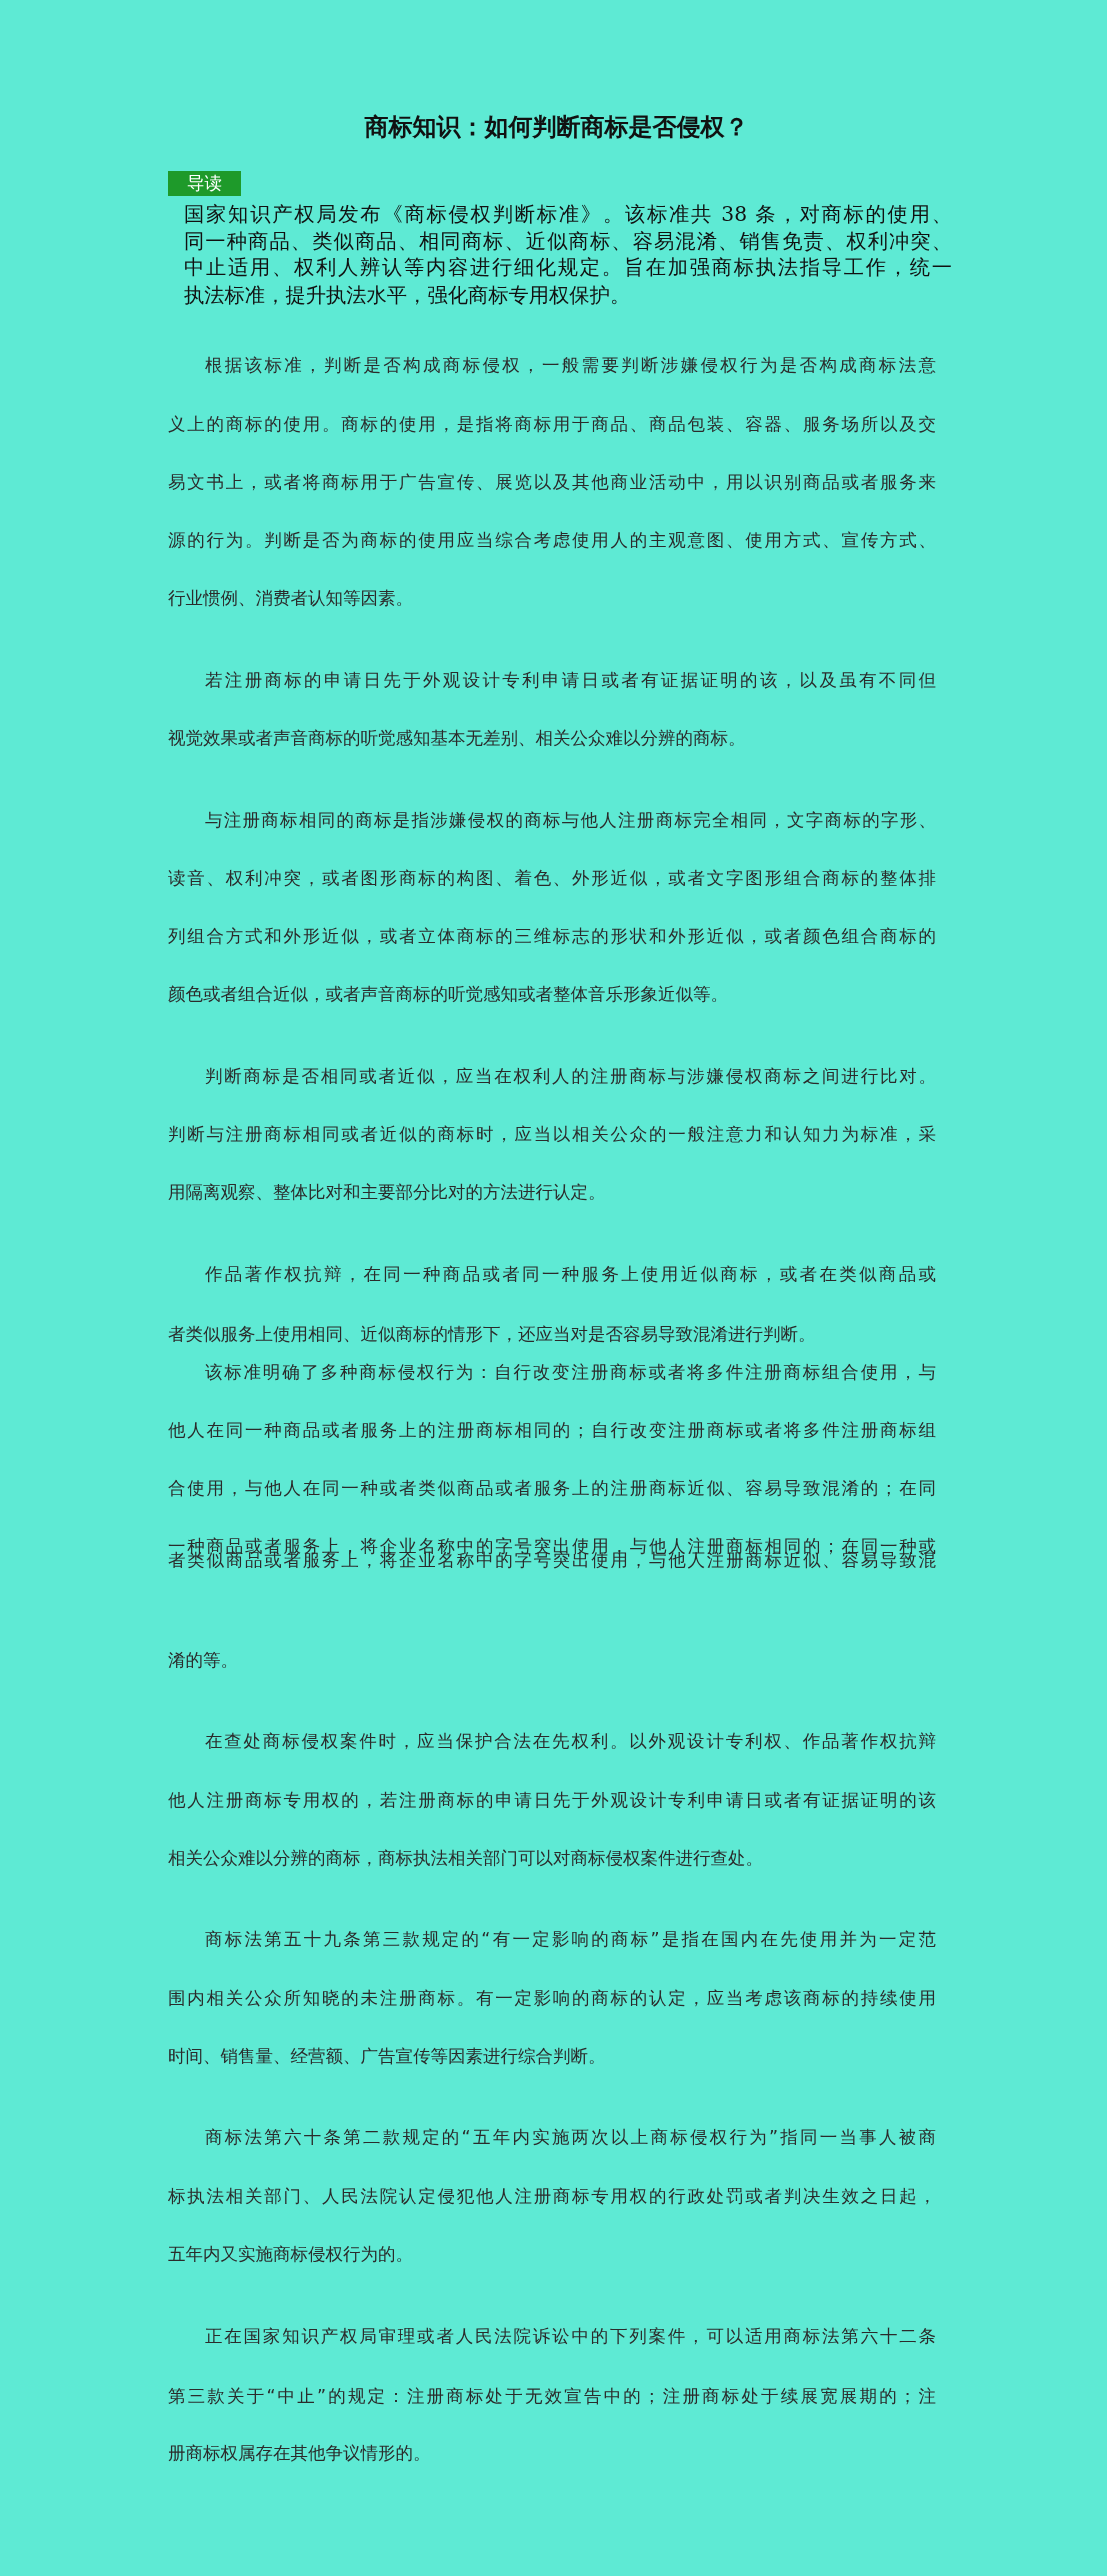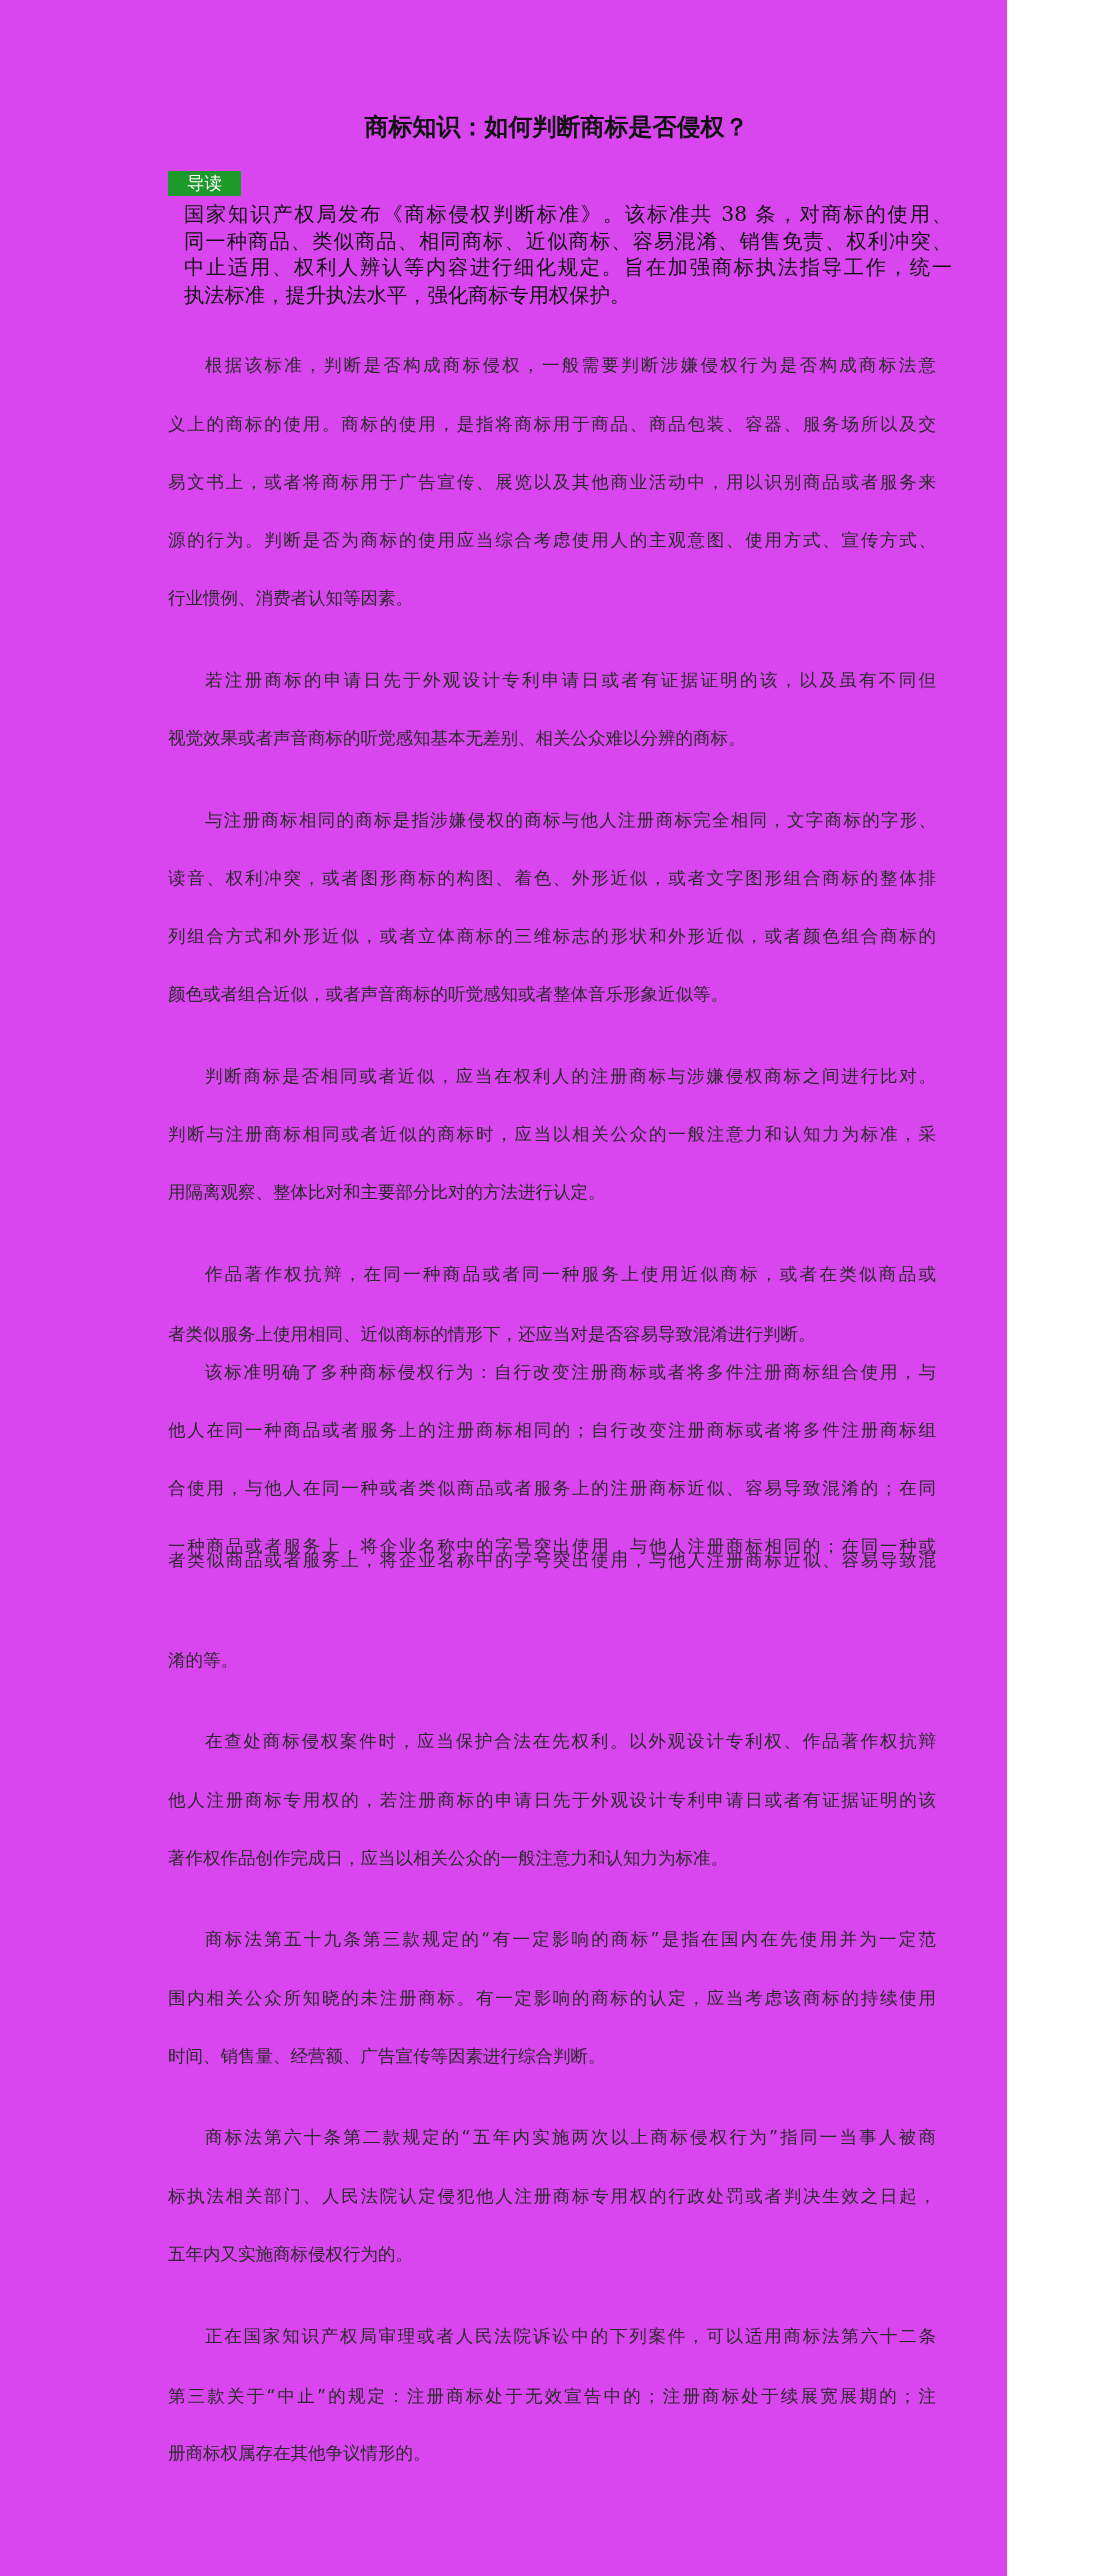--- a/index.html
+++ b/index.html
@@ -4,7 +4,7 @@
 <style>
   html, body { margin: 0; padding: 0; background: #ffffff; }
   body { width: 1113px; height: 2576px; position: relative; overflow: hidden; }
-  .page { position: absolute; left: 0; top: 0; width: 1007px; height: 2576px; background: #d946ef; }
+  .page { position: absolute; left: 0; top: 0; width: 1107px; height: 2576px; background: #5eead4; }
   .title {
     position: absolute; left: 0; width: 1113px; top: 111px; height: 32px;
     text-align: center; font-family: "DejaVu Sans", sans-serif; font-weight: bold;

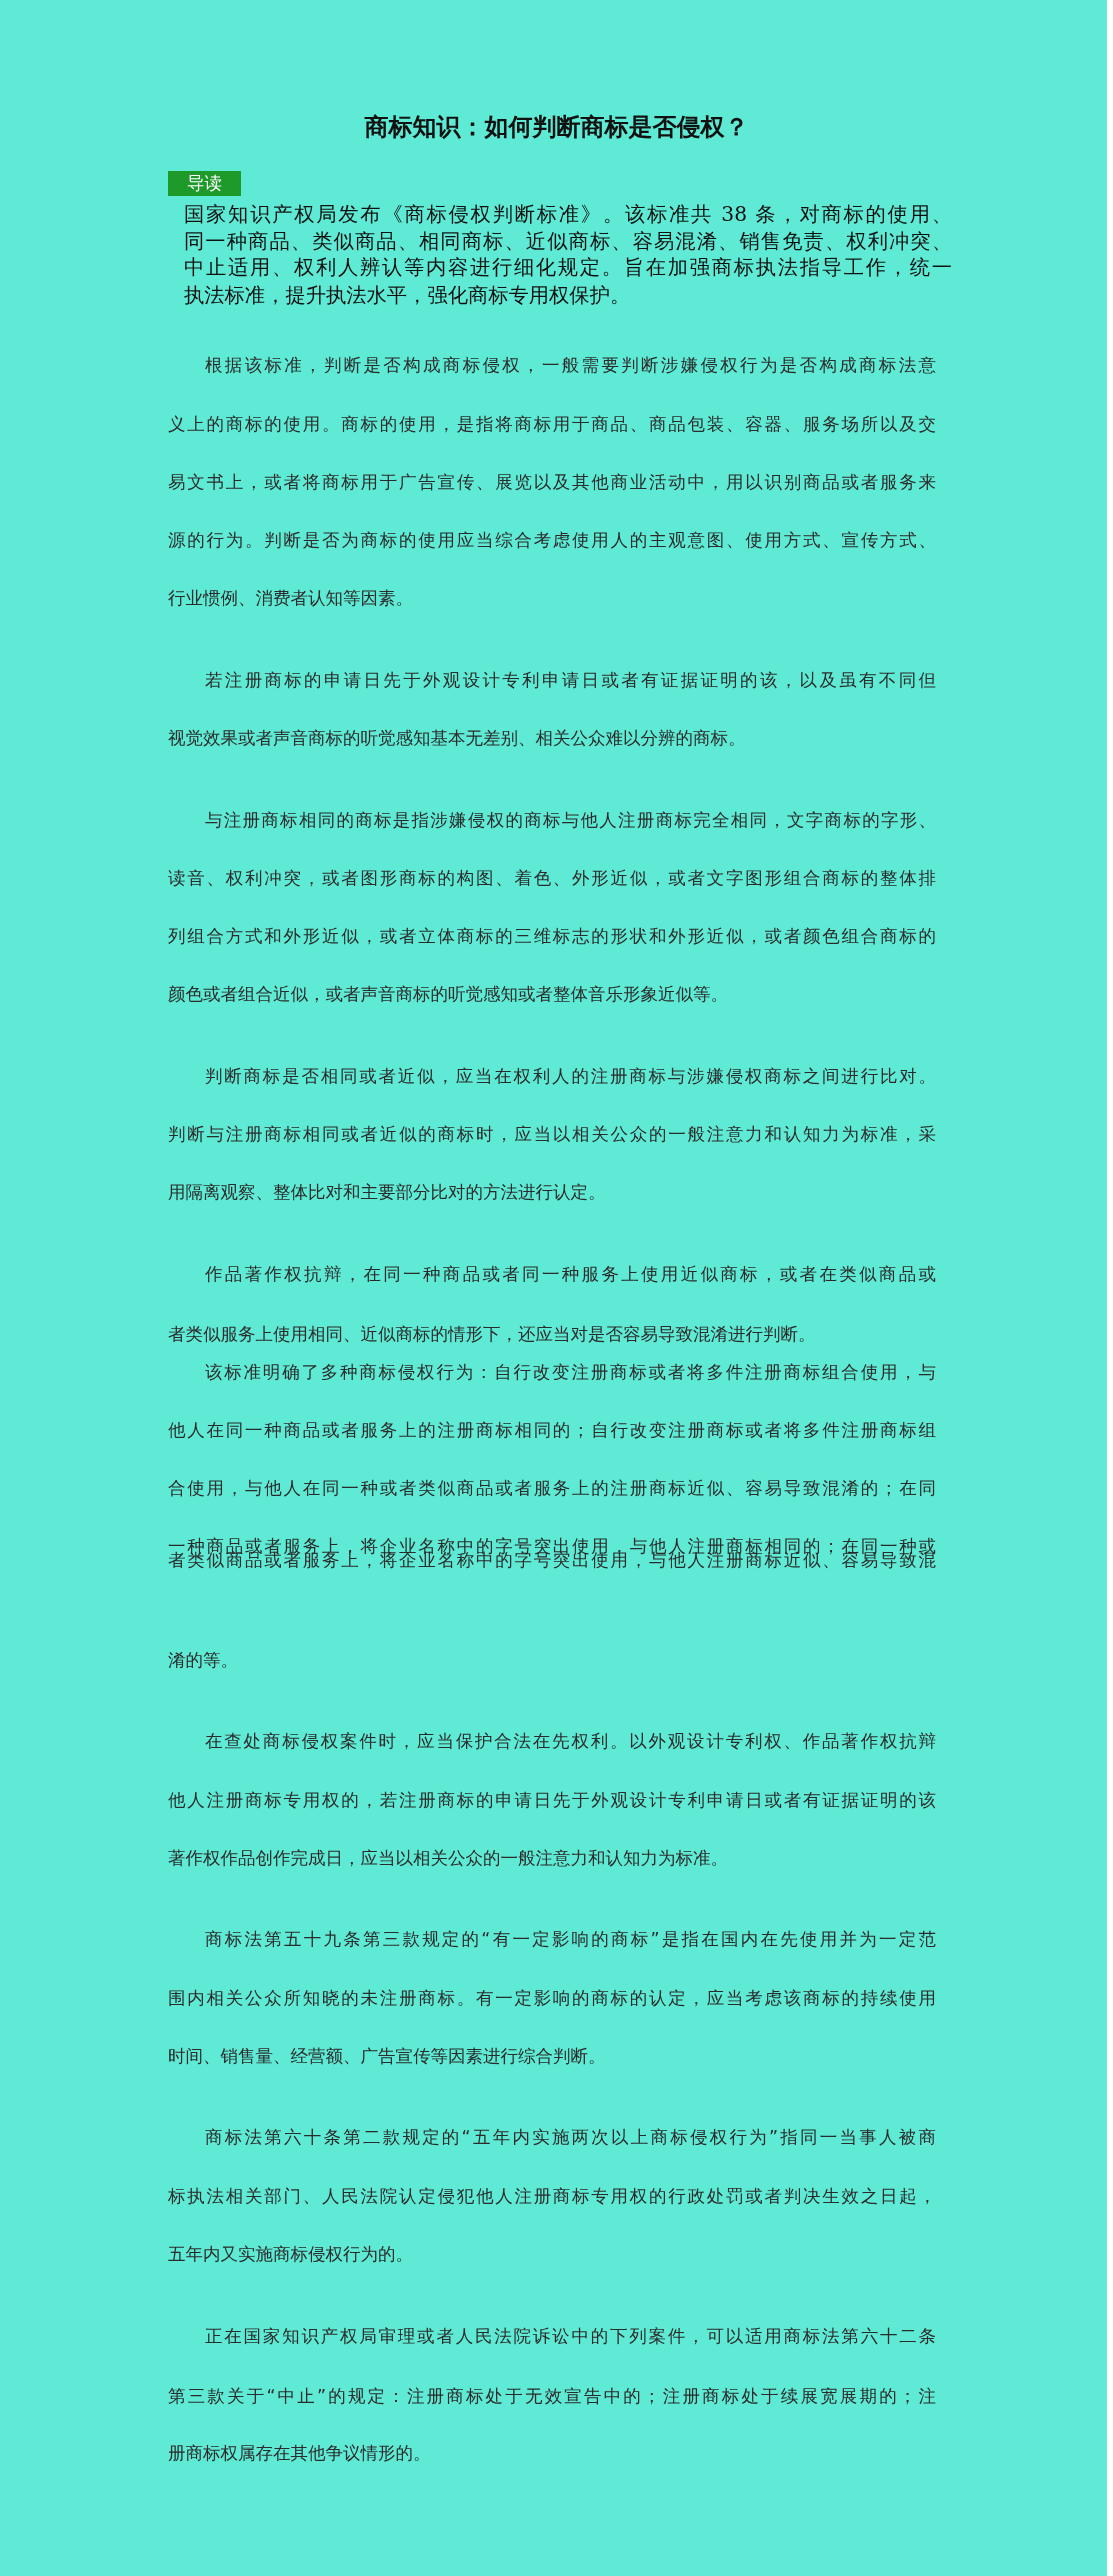--- a/index.html
+++ b/index.html
@@ -90,7 +90,7 @@
   <div>
     <div class="line indent" style="top:1729px">在查处商标侵权案件时，应当保护合法在先权利。以外观设计专利权、作品著作权抗辩</div>
     <div class="line" style="top:1788px">他人注册商标专用权的，若注册商标的申请日先于外观设计专利申请日或者有证据证明的该</div>
-    <div class="line last" style="top:1846px">著作权作品创作完成日，应当以相关公众的一般注意力和认知力为标准。</div>
+    <div class="line last" style="top:1846px">相关公众难以分辨的商标，商标执法相关部门可以对商标侵权案件进行查处。</div>
   </div>
 
   <div>

